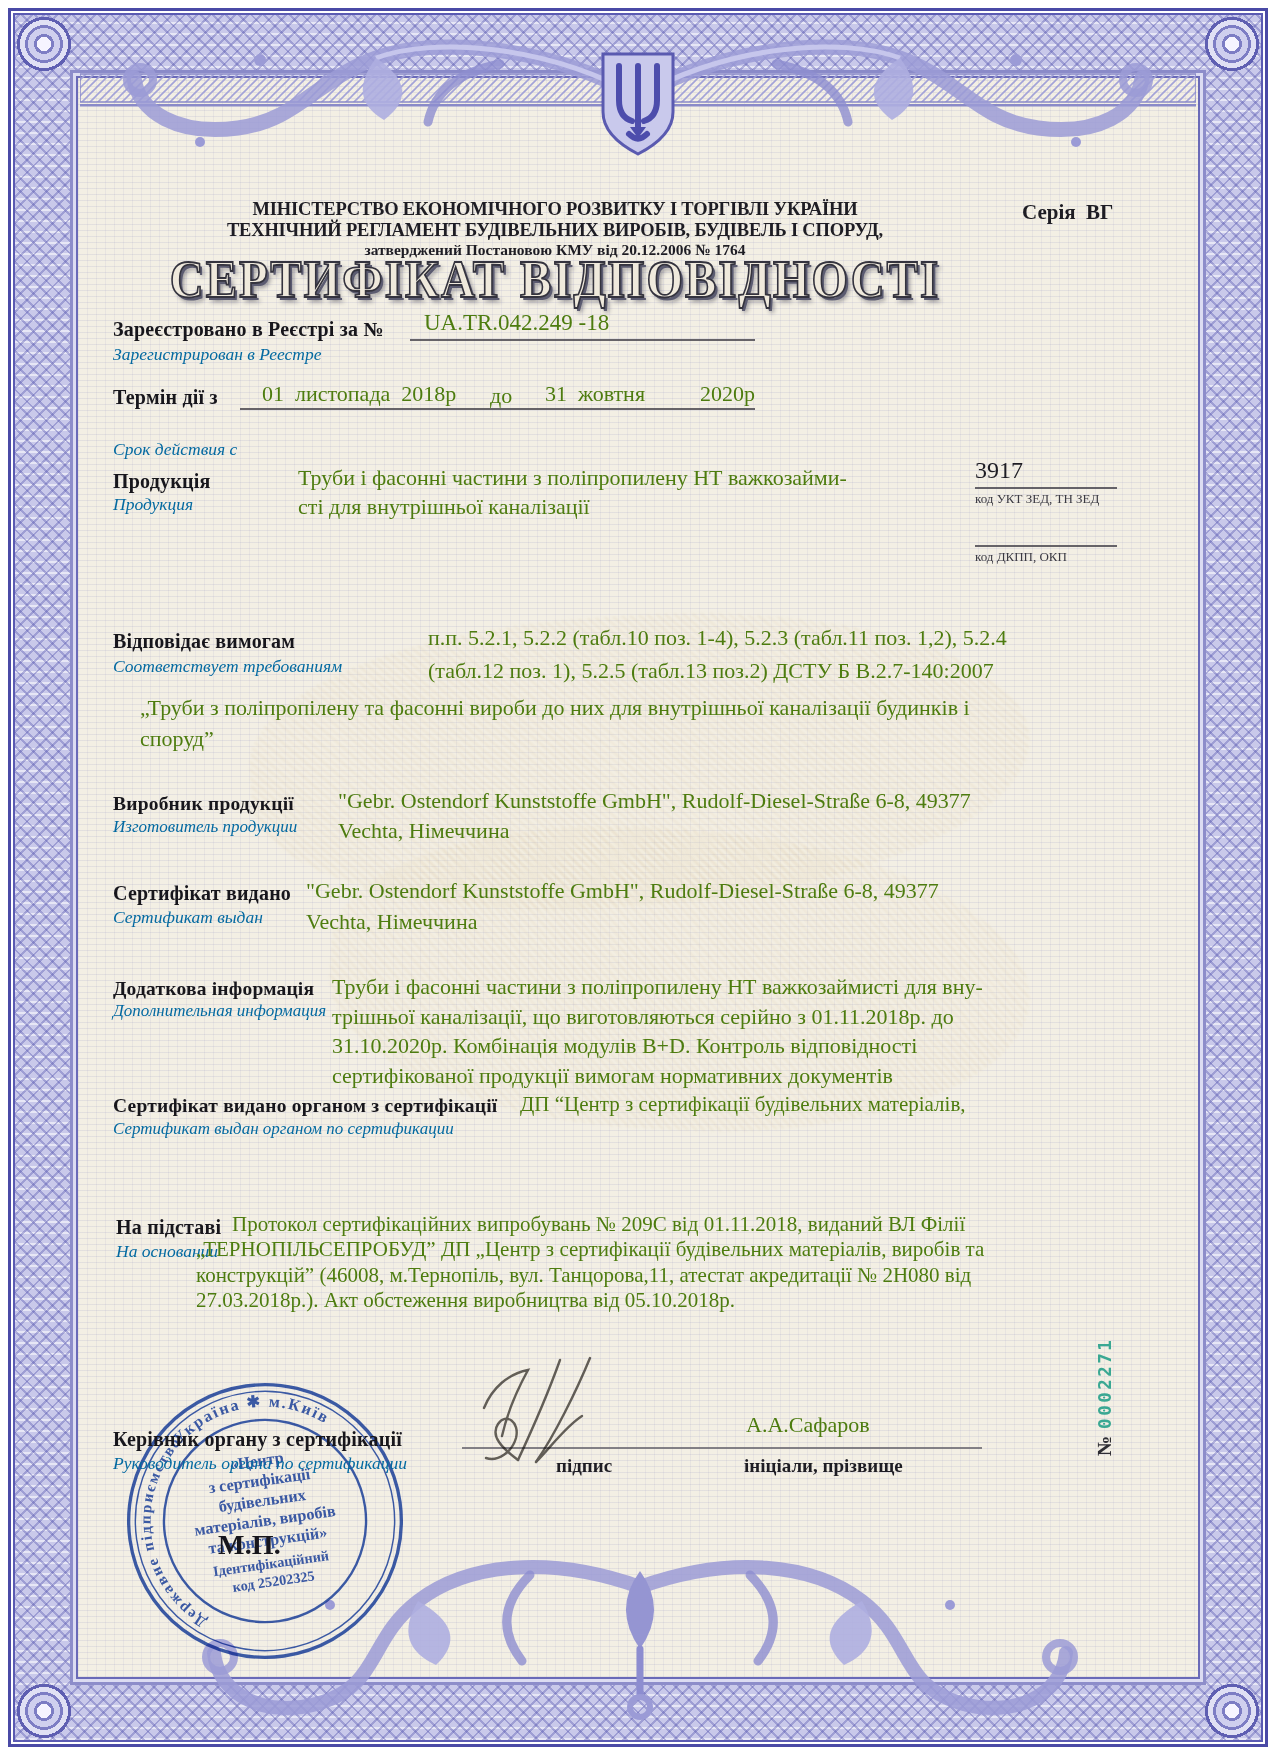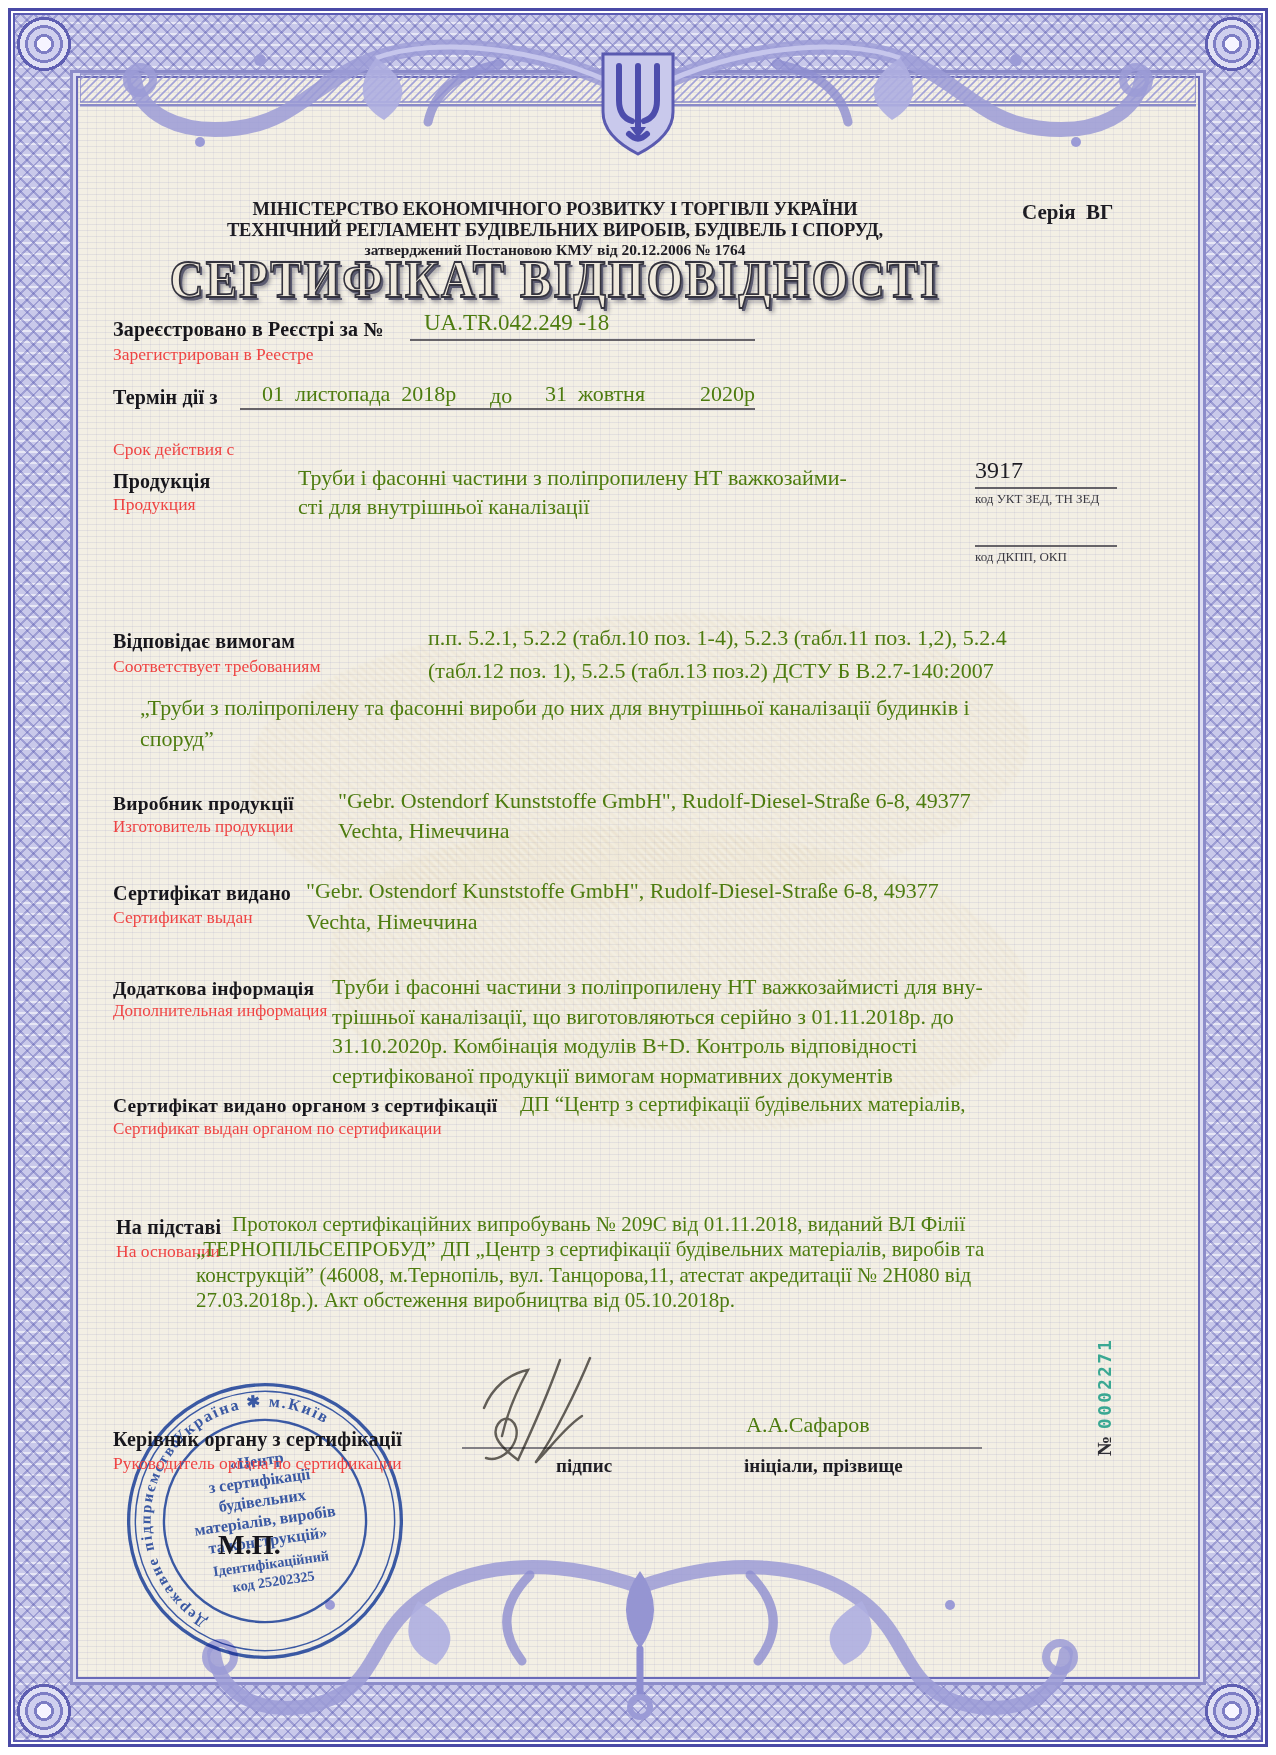--- a/index.html
+++ b/index.html
@@ -47,7 +47,7 @@
   
   .abs{position:absolute;}
   .lbl{font-weight:700;font-size:20px;letter-spacing:.2px;color:#17161c;}
-  .lbl-ru{font-size:17.5px;color:#ef4444;}
+  .lbl-ru{font-style:italic;font-size:17.5px;color:#0369a1;}
   .val{font-size:22px;color:#4d7c0f;}
   .lines{white-space:pre-line;}
   .rule{position:absolute;height:1.5px;background:#4c4a52;opacity:.85;}

